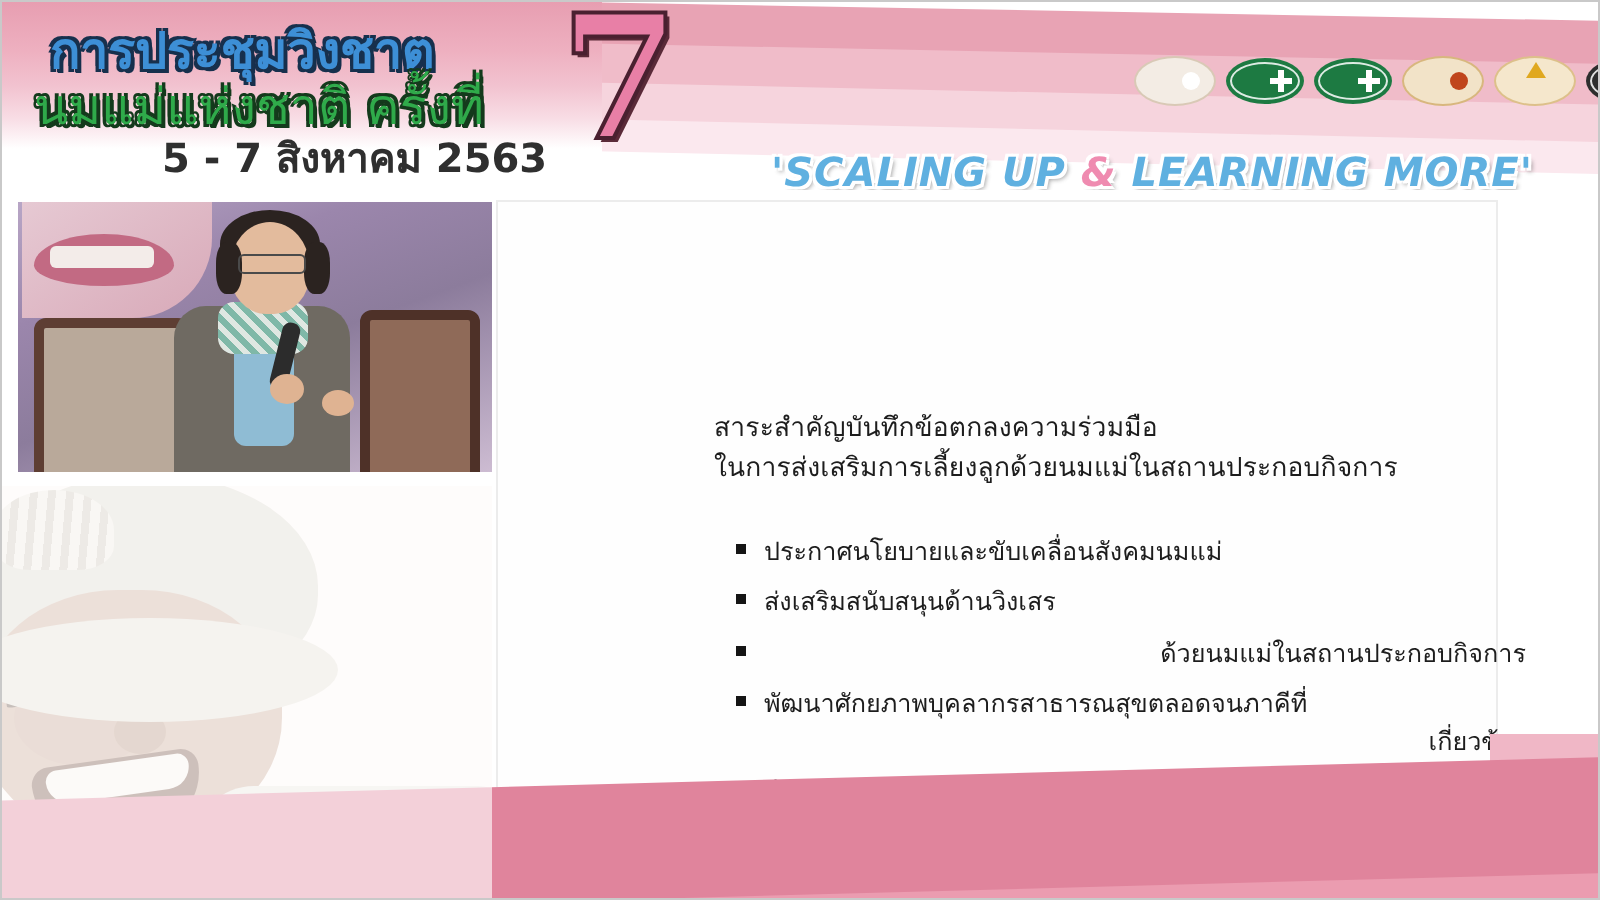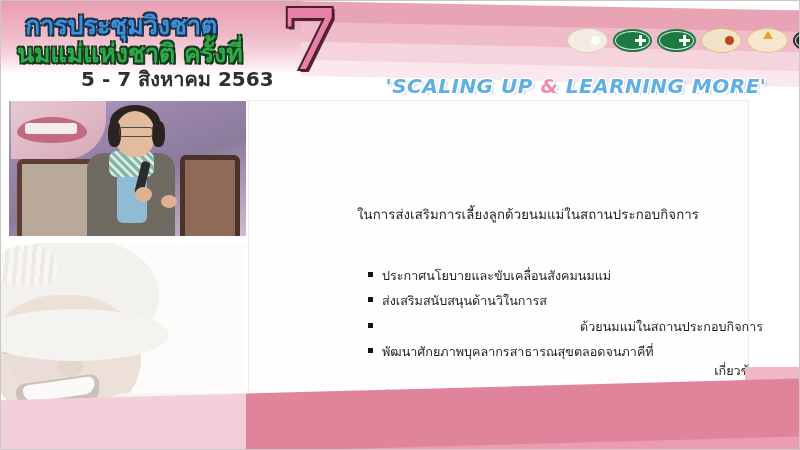--- a/index.html
+++ b/index.html
@@ -32,7 +32,7 @@
              -1.6px -1.6px 0 #17304d, 1.6px -1.6px 0 #17304d,
              -1.6px 1.6px 0 #17304d, 1.6px 1.6px 0 #17304d,
              2px 2px 0 #17304d;letter-spacing:0px;white-space:nowrap;}
-  #t-line2{position:absolute;left:16px;top:32px;font-size:25px;font-weight:bold;
+  #t-line2{position:absolute;left:16px;top:32px;font-size:25px;font-weight:normal;
            color:#2faa4a;text-shadow:
              -1.6px -1.6px 0 #143a1c, 1.6px -1.6px 0 #143a1c,
              -1.6px 1.6px 0 #143a1c, 1.6px 1.6px 0 #143a1c,

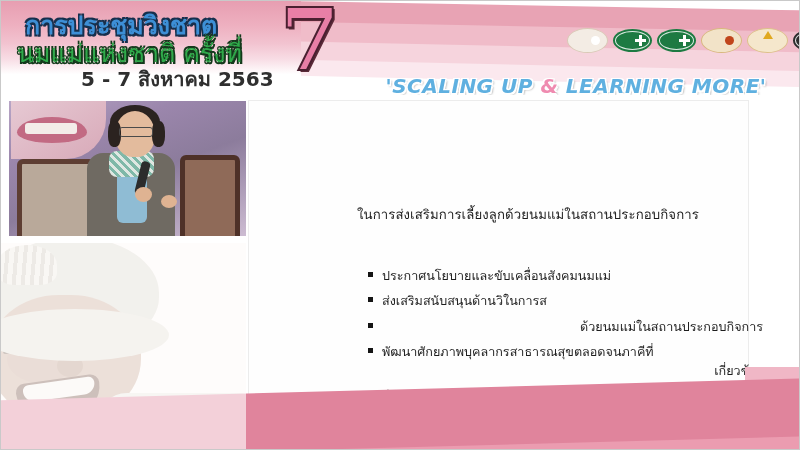--- a/index.html
+++ b/index.html
@@ -260,6 +260,7 @@
     </div>
 
     <div id="heading">
+      <div>สาระสำคัญบันทึกข้อตกลงความร่วมมือ</div>
       <div>ในการส่งเสริมการเลี้ยงลูกด้วยนมแม่ในสถานประกอบกิจการ</div>
     </div>
 

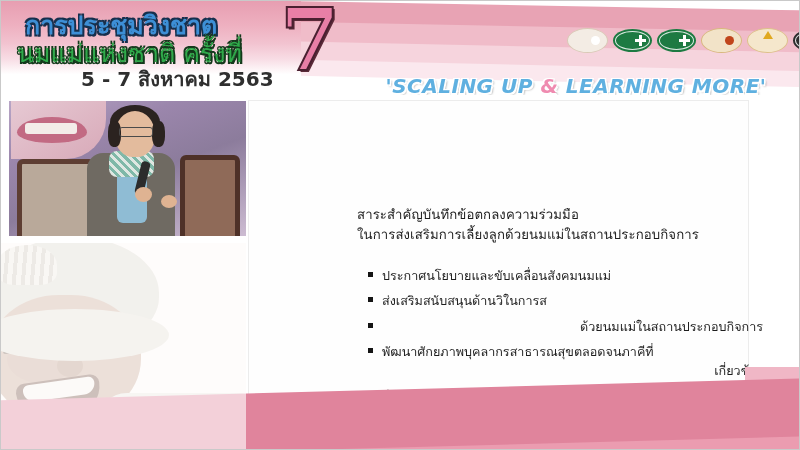--- a/index.html
+++ b/index.html
@@ -271,7 +271,7 @@
       </div>
       <div class="bullet">
         <span class="sq"></span>
-        <span>ส่งเสริมสนับสนุนด้านวิในการส</span>
+        <span>ส่งเสริมสนับสนุนด้านวิงเสร</span>
       </div>
       <div class="bullet">
         <span class="sq"></span>

